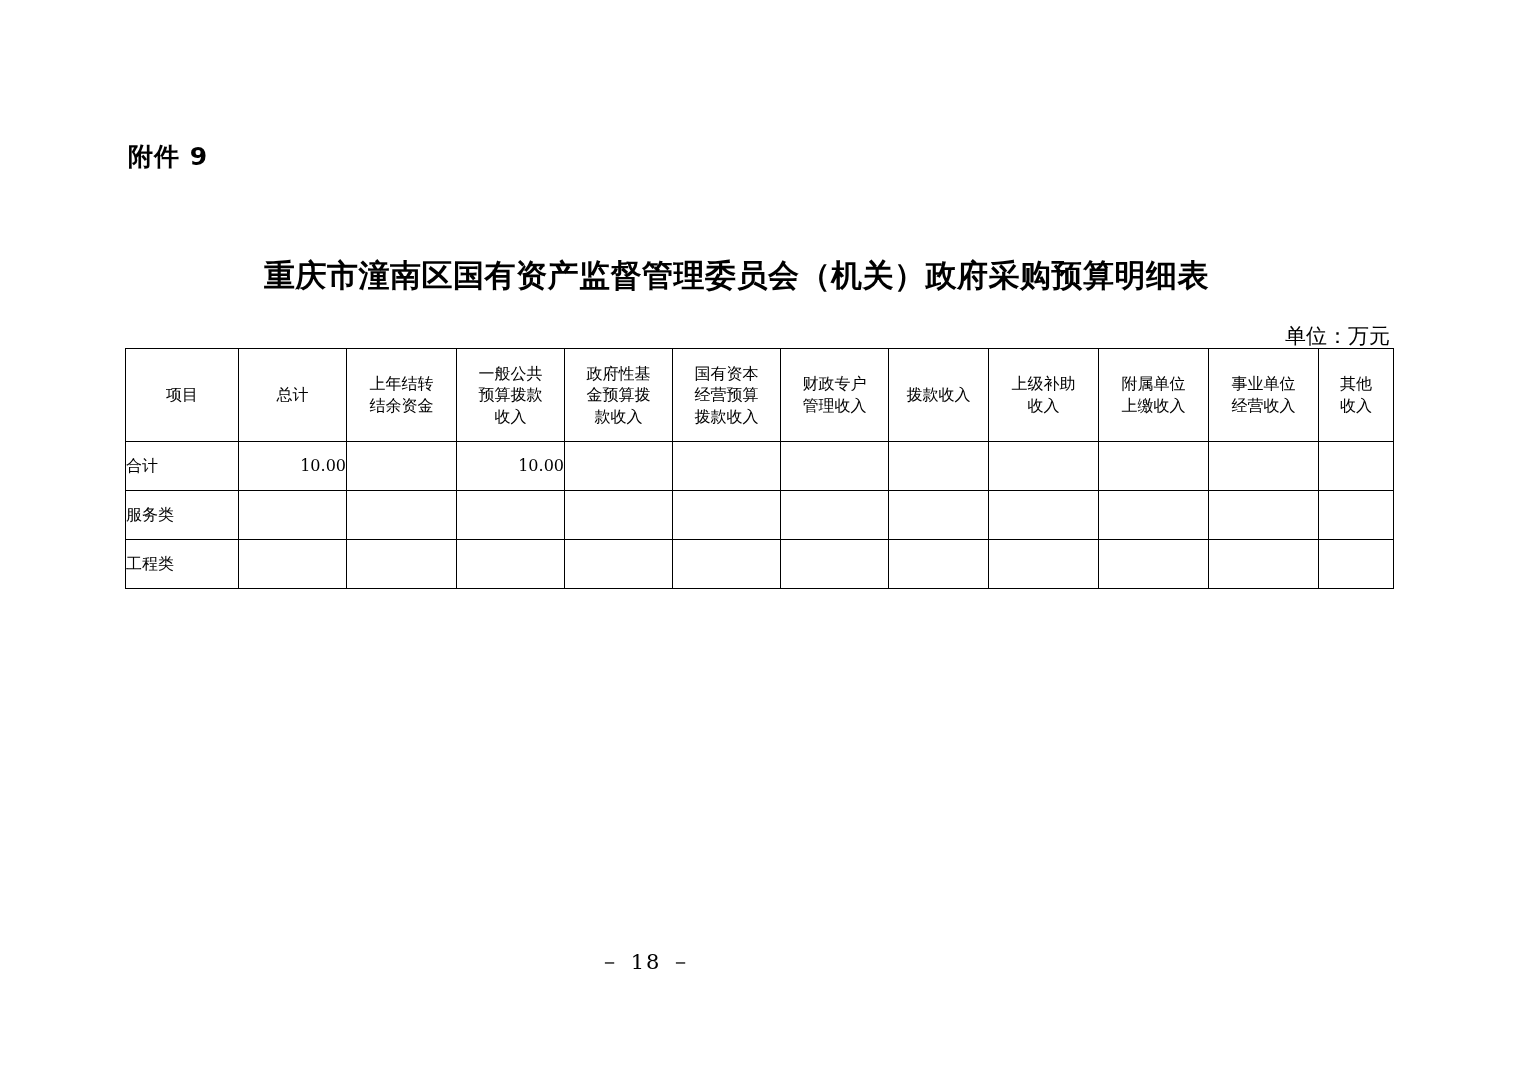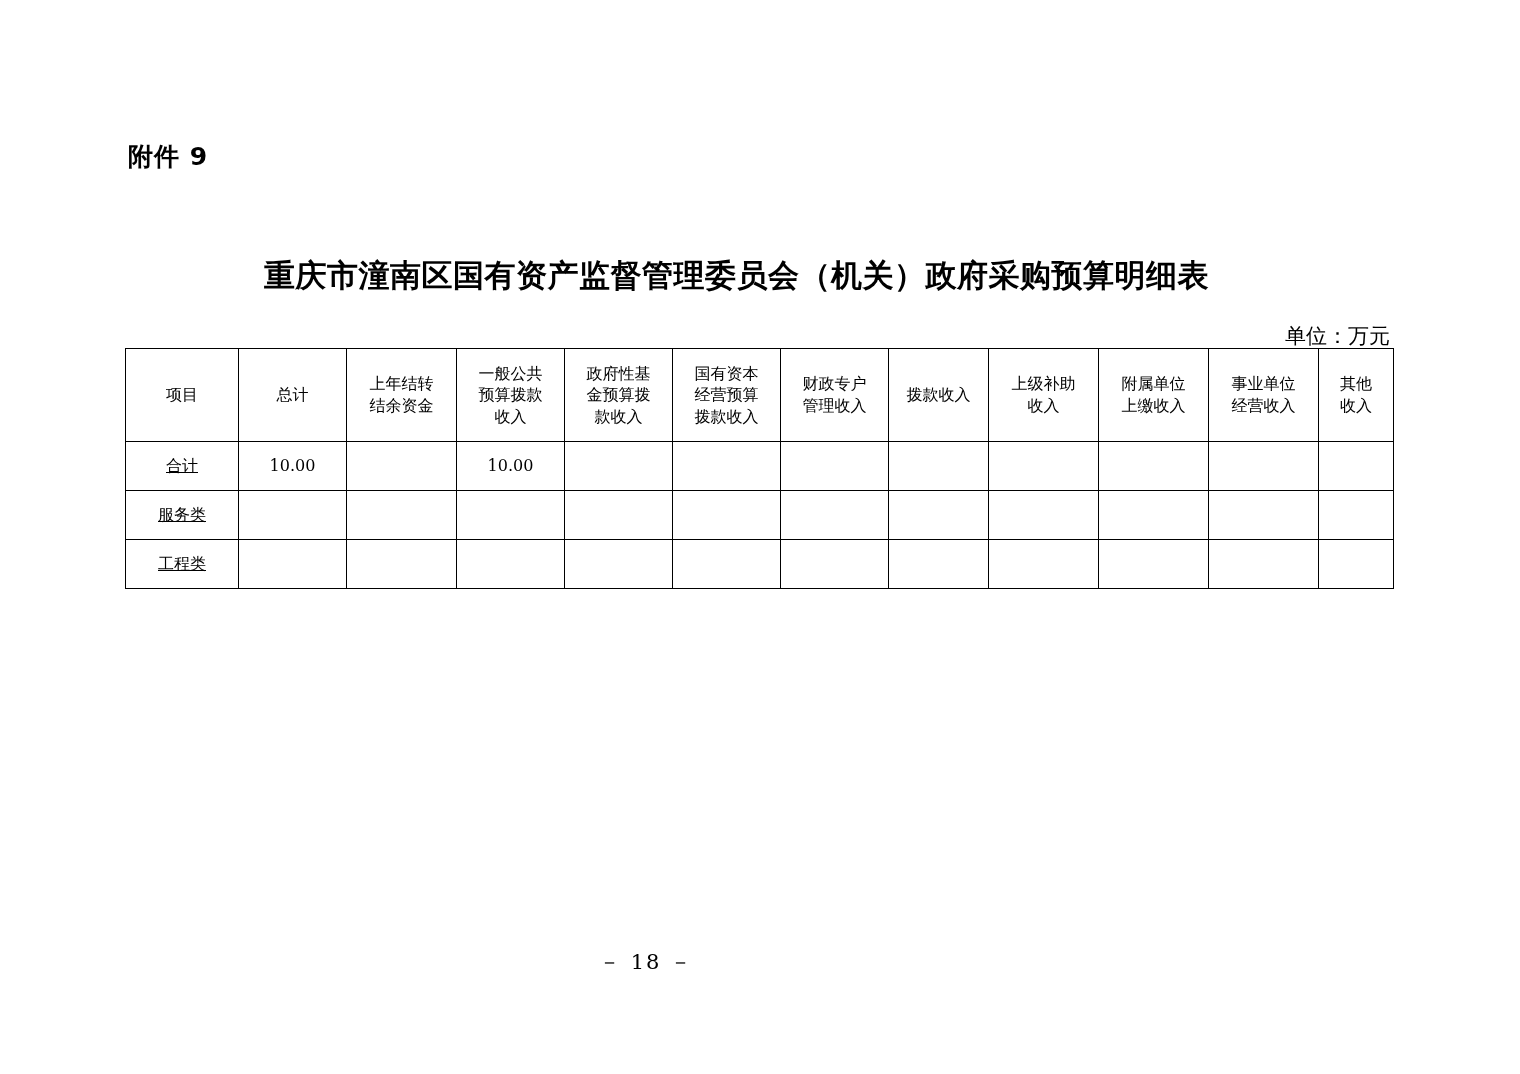--- a/index.html
+++ b/index.html
@@ -77,8 +77,7 @@
     vertical-align: middle;
   }
   td.rowhead {
-    text-align: center;
-    text-decoration: underline;
+    text-align: left;
   }
   td.num {
     text-align: center;

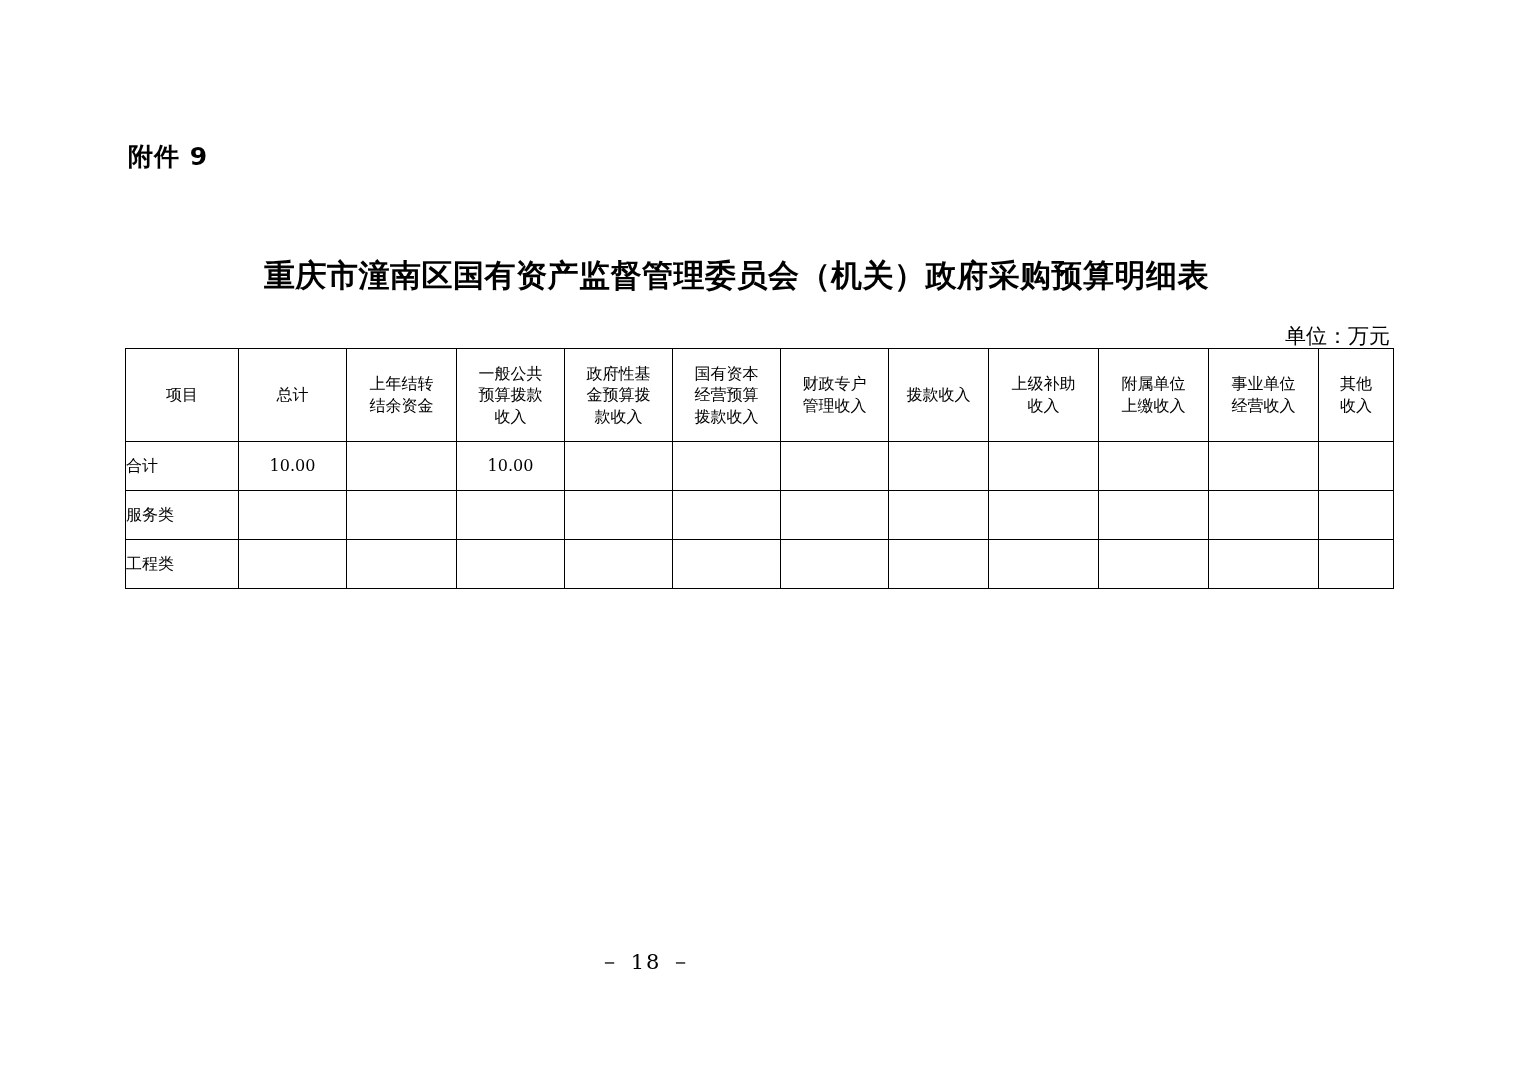--- a/index.html
+++ b/index.html
@@ -80,7 +80,7 @@
     text-align: left;
   }
   td.num {
-    text-align: center;
+    text-align: right;
     padding-left: 10px;
     font-family: "Liberation Serif", "DejaVu Serif", serif;
     font-size: 16px;

